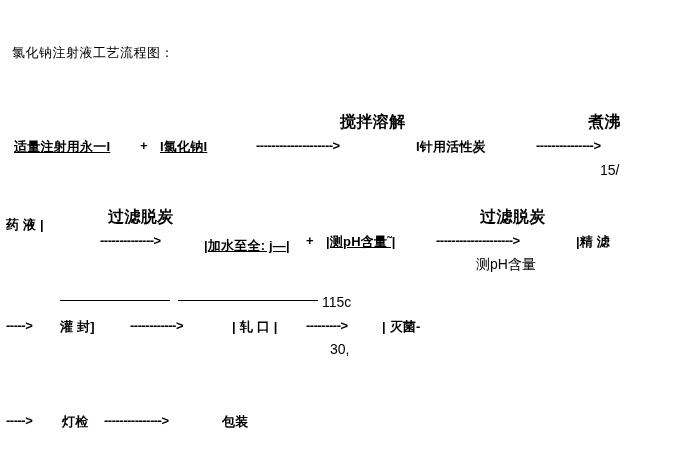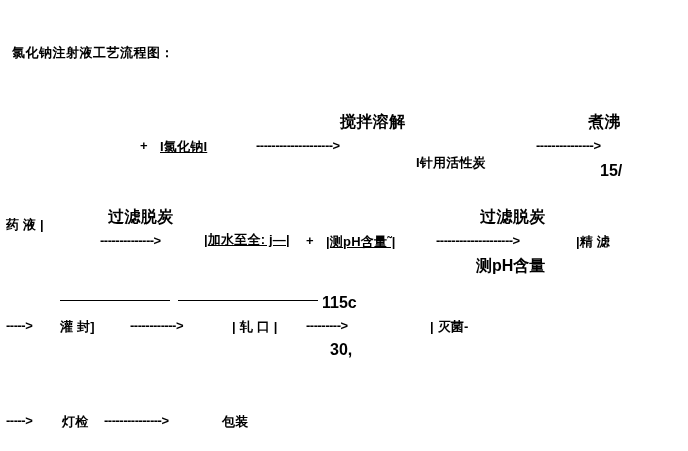--- a/index.html
+++ b/index.html
@@ -25,7 +25,7 @@
   }
   .title {
     font-size: 13px;
-    font-weight: bold;
+    font-weight: normal;
     letter-spacing: 0.5px;
   }
   .node {

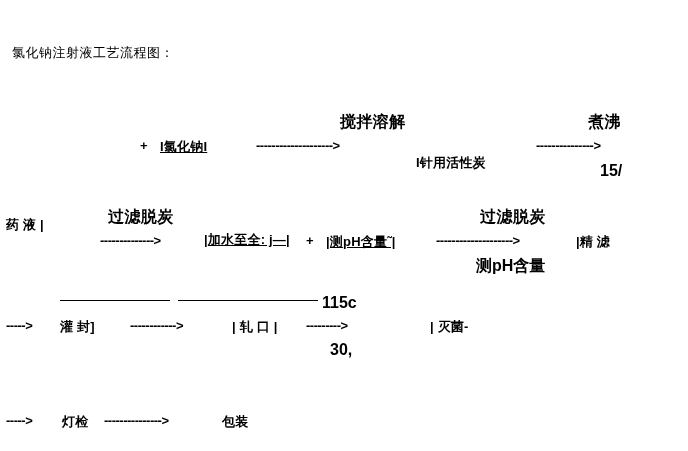--- a/index.html
+++ b/index.html
@@ -69,6 +69,7 @@
 
   <div class="abs label" style="left:588px; top:112px;">煮沸</div>
 
+  <div class="abs node-u" style="left:14px; top:138px;">适量注射用永一I</div>
 
   <div class="abs node" style="left:140px; top:138px;">+</div>
 

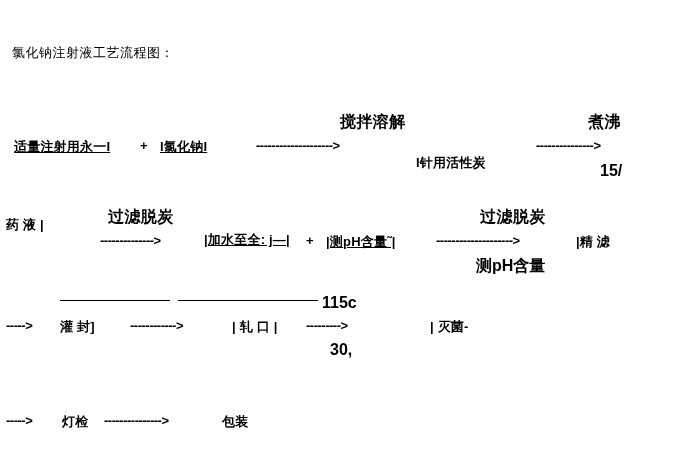--- a/index.html
+++ b/index.html
@@ -77,7 +77,7 @@
 
   <div class="abs arrow" style="left:256px; top:138px;">--------------------&gt;</div>
 
-  <div class="abs node" style="left:416px; top:154px;">I针用活性炭</div>
+  <div class="abs node" style="left:416px; top:138px;">I针用活性炭</div>
 
   <div class="abs arrow" style="left:536px; top:138px;">---------------&gt;</div>
 

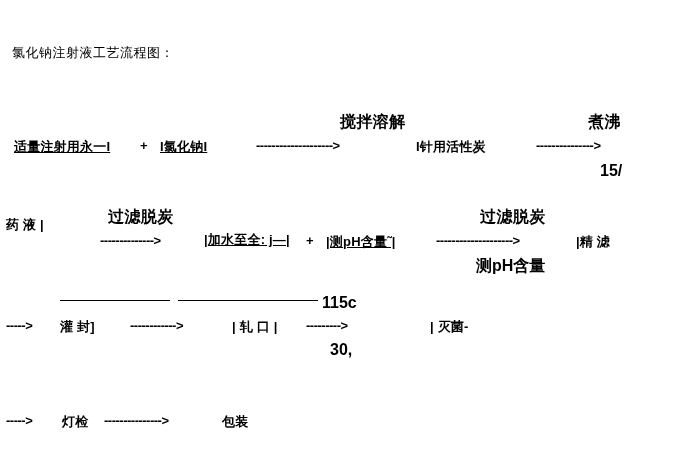--- a/index.html
+++ b/index.html
@@ -50,8 +50,8 @@
     letter-spacing: -0.5px;
   }
   .small {
-    font-size: 16px;
-    font-weight: bold;
+    font-size: 14px;
+    font-weight: normal;
   }
   .topbar {
     position: absolute;

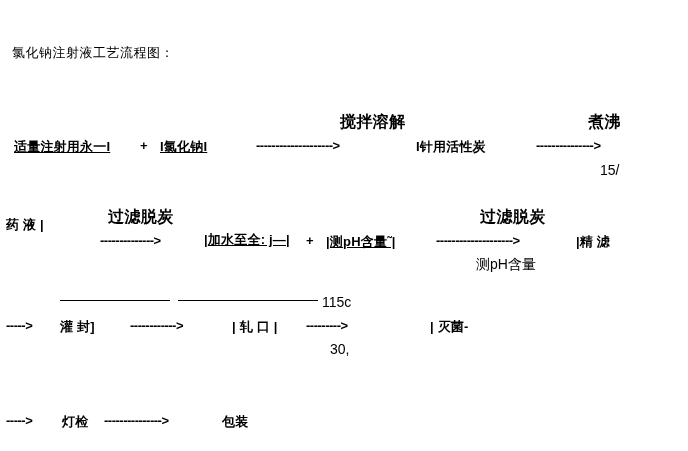--- a/index.html
+++ b/index.html
@@ -91,7 +91,7 @@
 
   <div class="abs arrow" style="left:100px; top:233px;">--------------&gt;</div>
 
-  <div class="abs node-u" style="left:204px; top:231px;text-align:center;">|加水至全: j—|</div>
+  <div class="abs node-u" style="left:204px; top:237px;text-align:center;">|加水至全: j—|</div>
 
   <div class="abs node" style="left:306px; top:233px;">+</div>
 

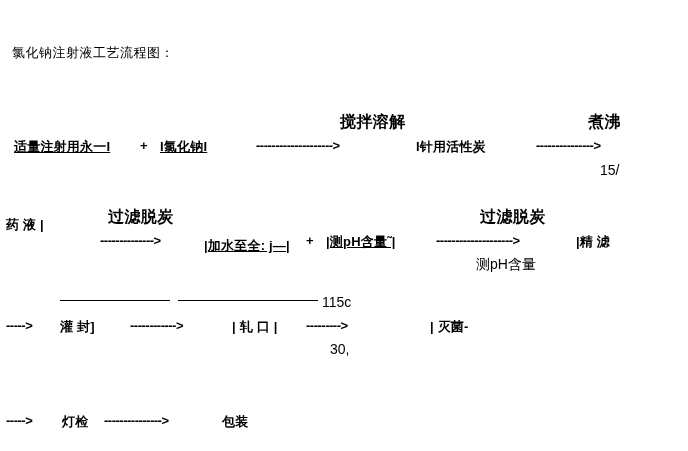--- a/index.html
+++ b/index.html
@@ -118,7 +118,7 @@
 
   <div class="abs arrow" style="left:306px; top:318px;">---------&gt;</div>
 
-  <div class="abs node" style="left:382px; top:318px;margin-left:48px;">| 灭菌-</div>
+  <div class="abs node" style="left:382px; top:318px;">| 灭菌-</div>
 
   <div class="abs small" style="left:330px; top:341px;">30,</div>
 

